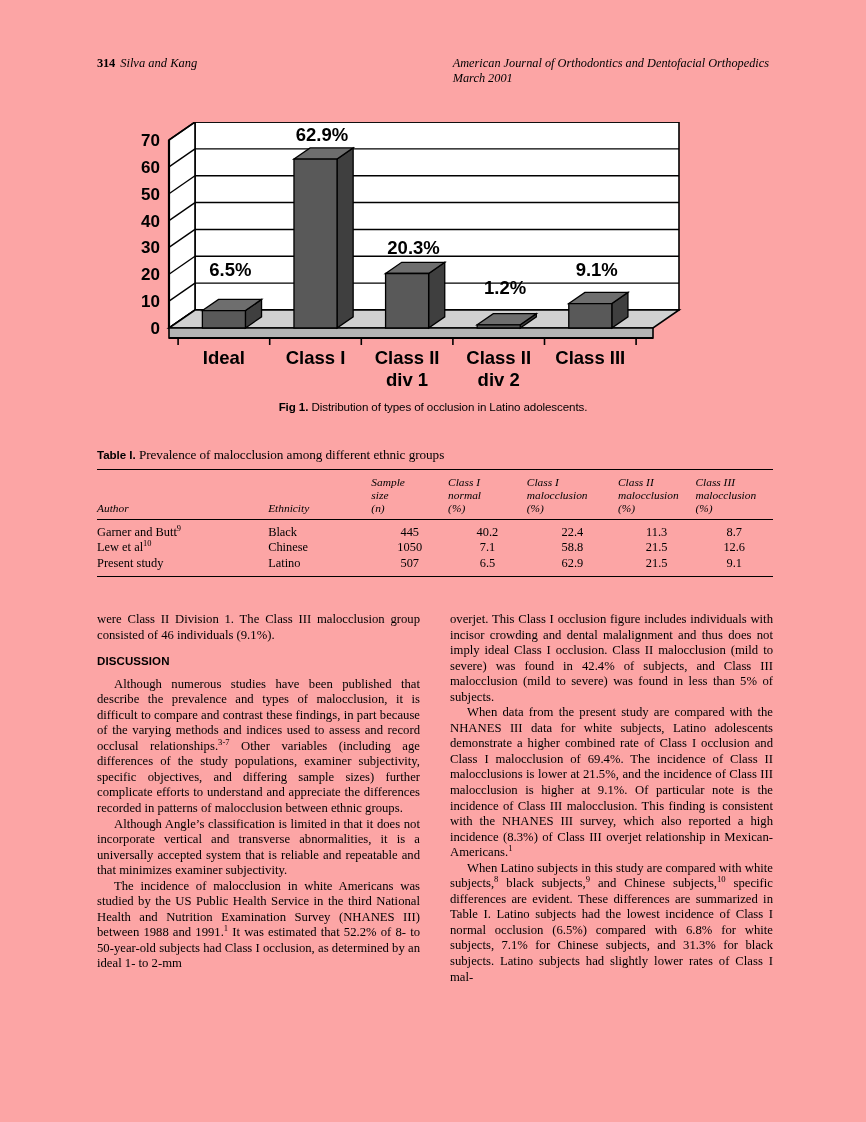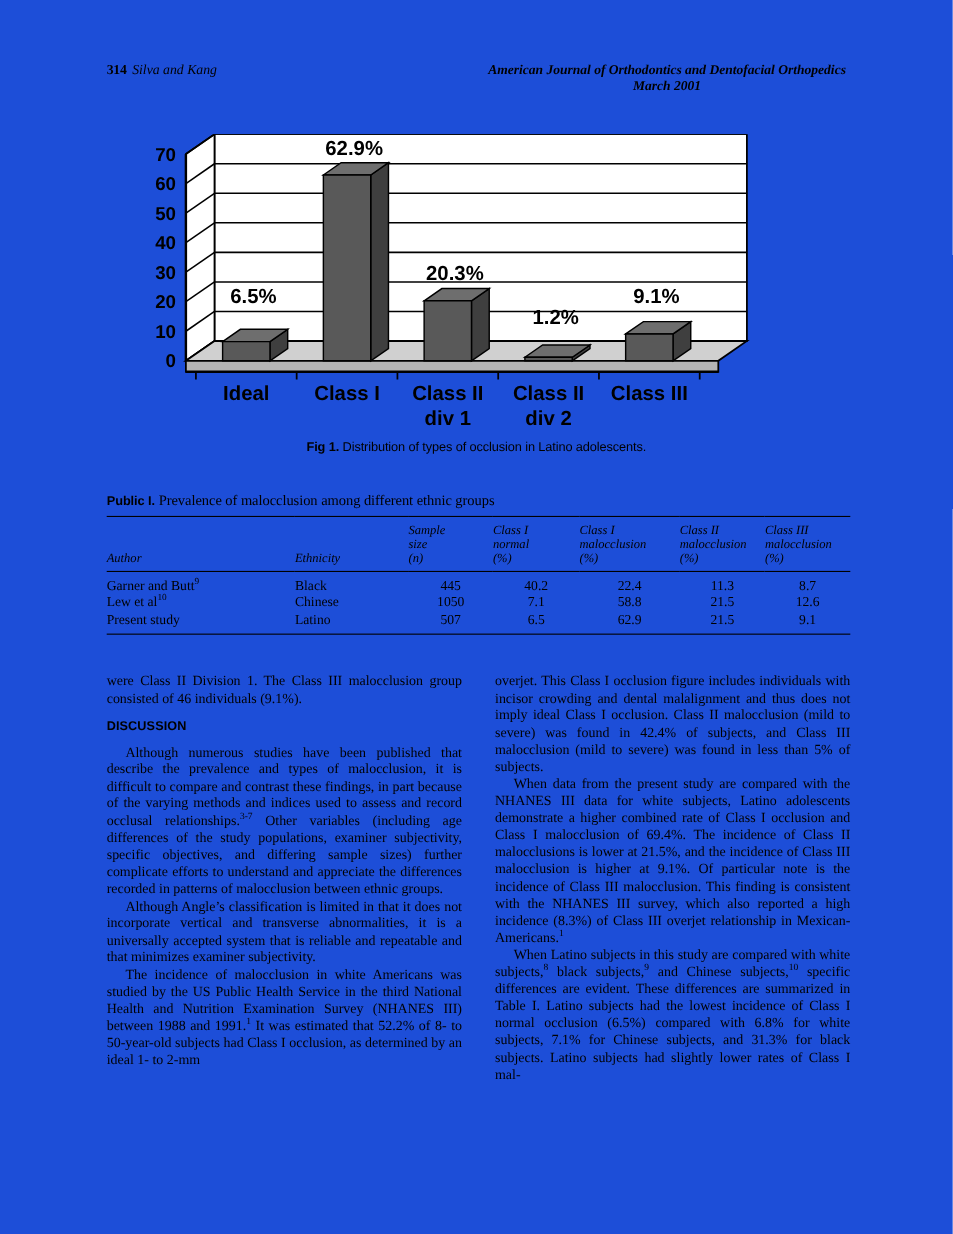--- a/index.html
+++ b/index.html
@@ -20,7 +20,7 @@
     left: 0; top: 0;
     width: 866px;
     height: 1122px;
-    background: #1d4ed8;
+    background: #fca5a5;
   }
 
   

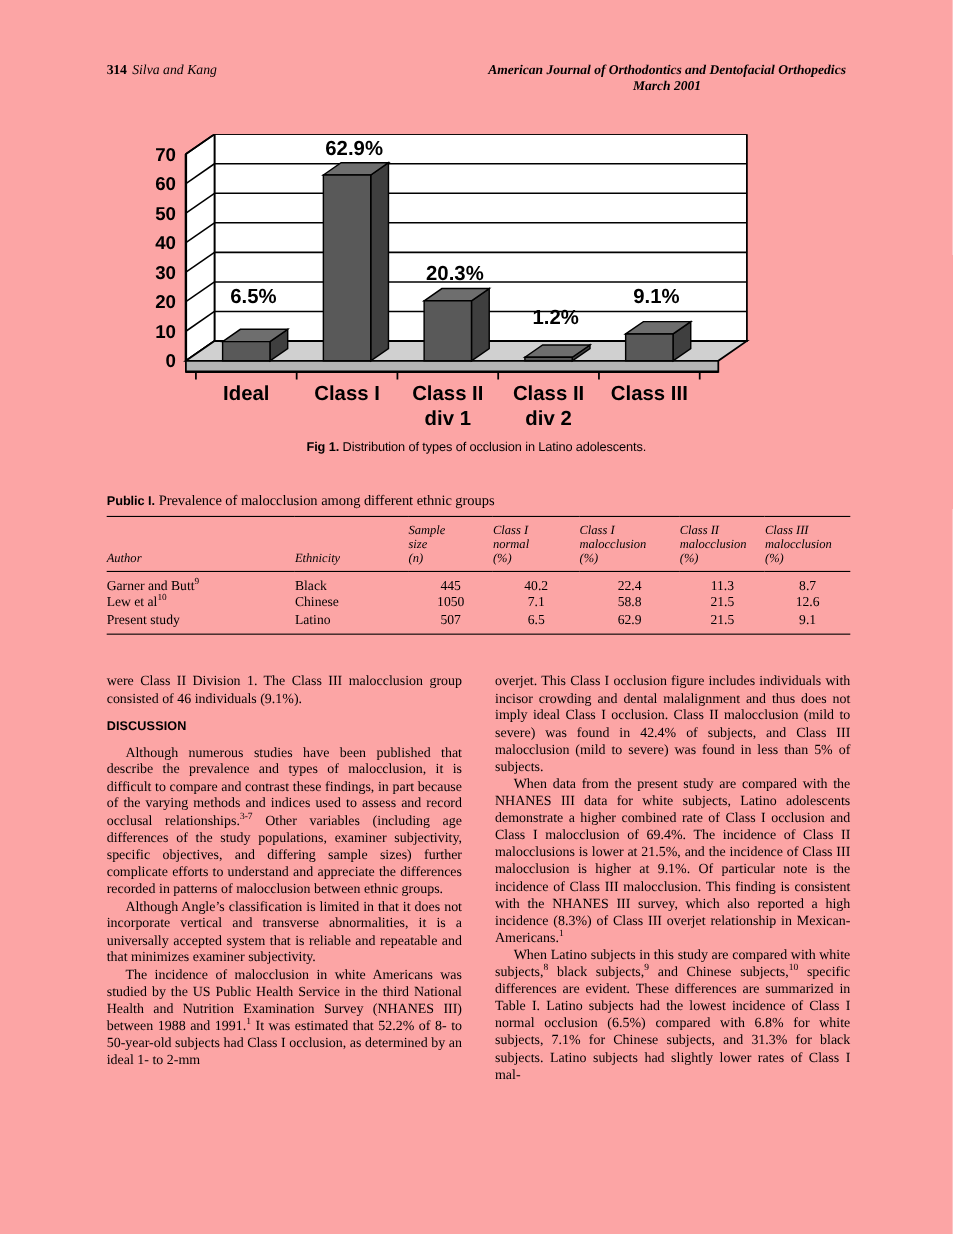--- a/index.html
+++ b/index.html
@@ -50,12 +50,11 @@
   .runhead-right {
     position: absolute;
     right: 0; top: 0;
-    text-align: center;
+    text-align: left;
     font-style: italic;
     font-size: 12.3px;
     line-height: 15px;
     white-space: nowrap;
-    font-weight: bold;
   }
 
   

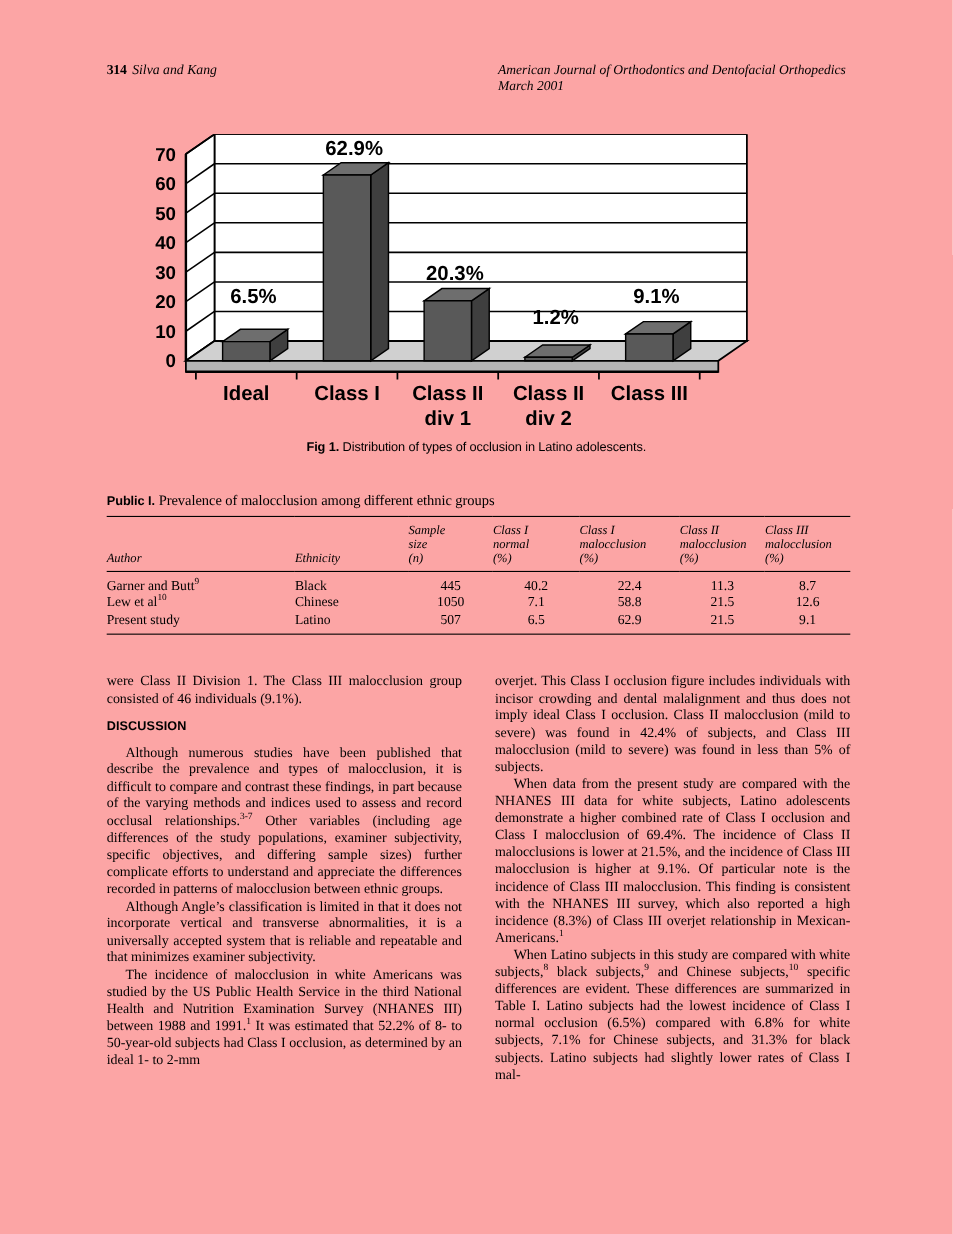--- a/index.html
+++ b/index.html
@@ -273,7 +273,7 @@
 
   <div class="table-block">
     <div class="table-title">
-      <span class="tlabel">Public I.</span><span> Prevalence of malocclusion among different ethnic groups</span>
+      <span class="tlabel">Table I.</span><span> Prevalence of malocclusion among different ethnic groups</span>
     </div>
     <table class="data">
       <colgroup>

